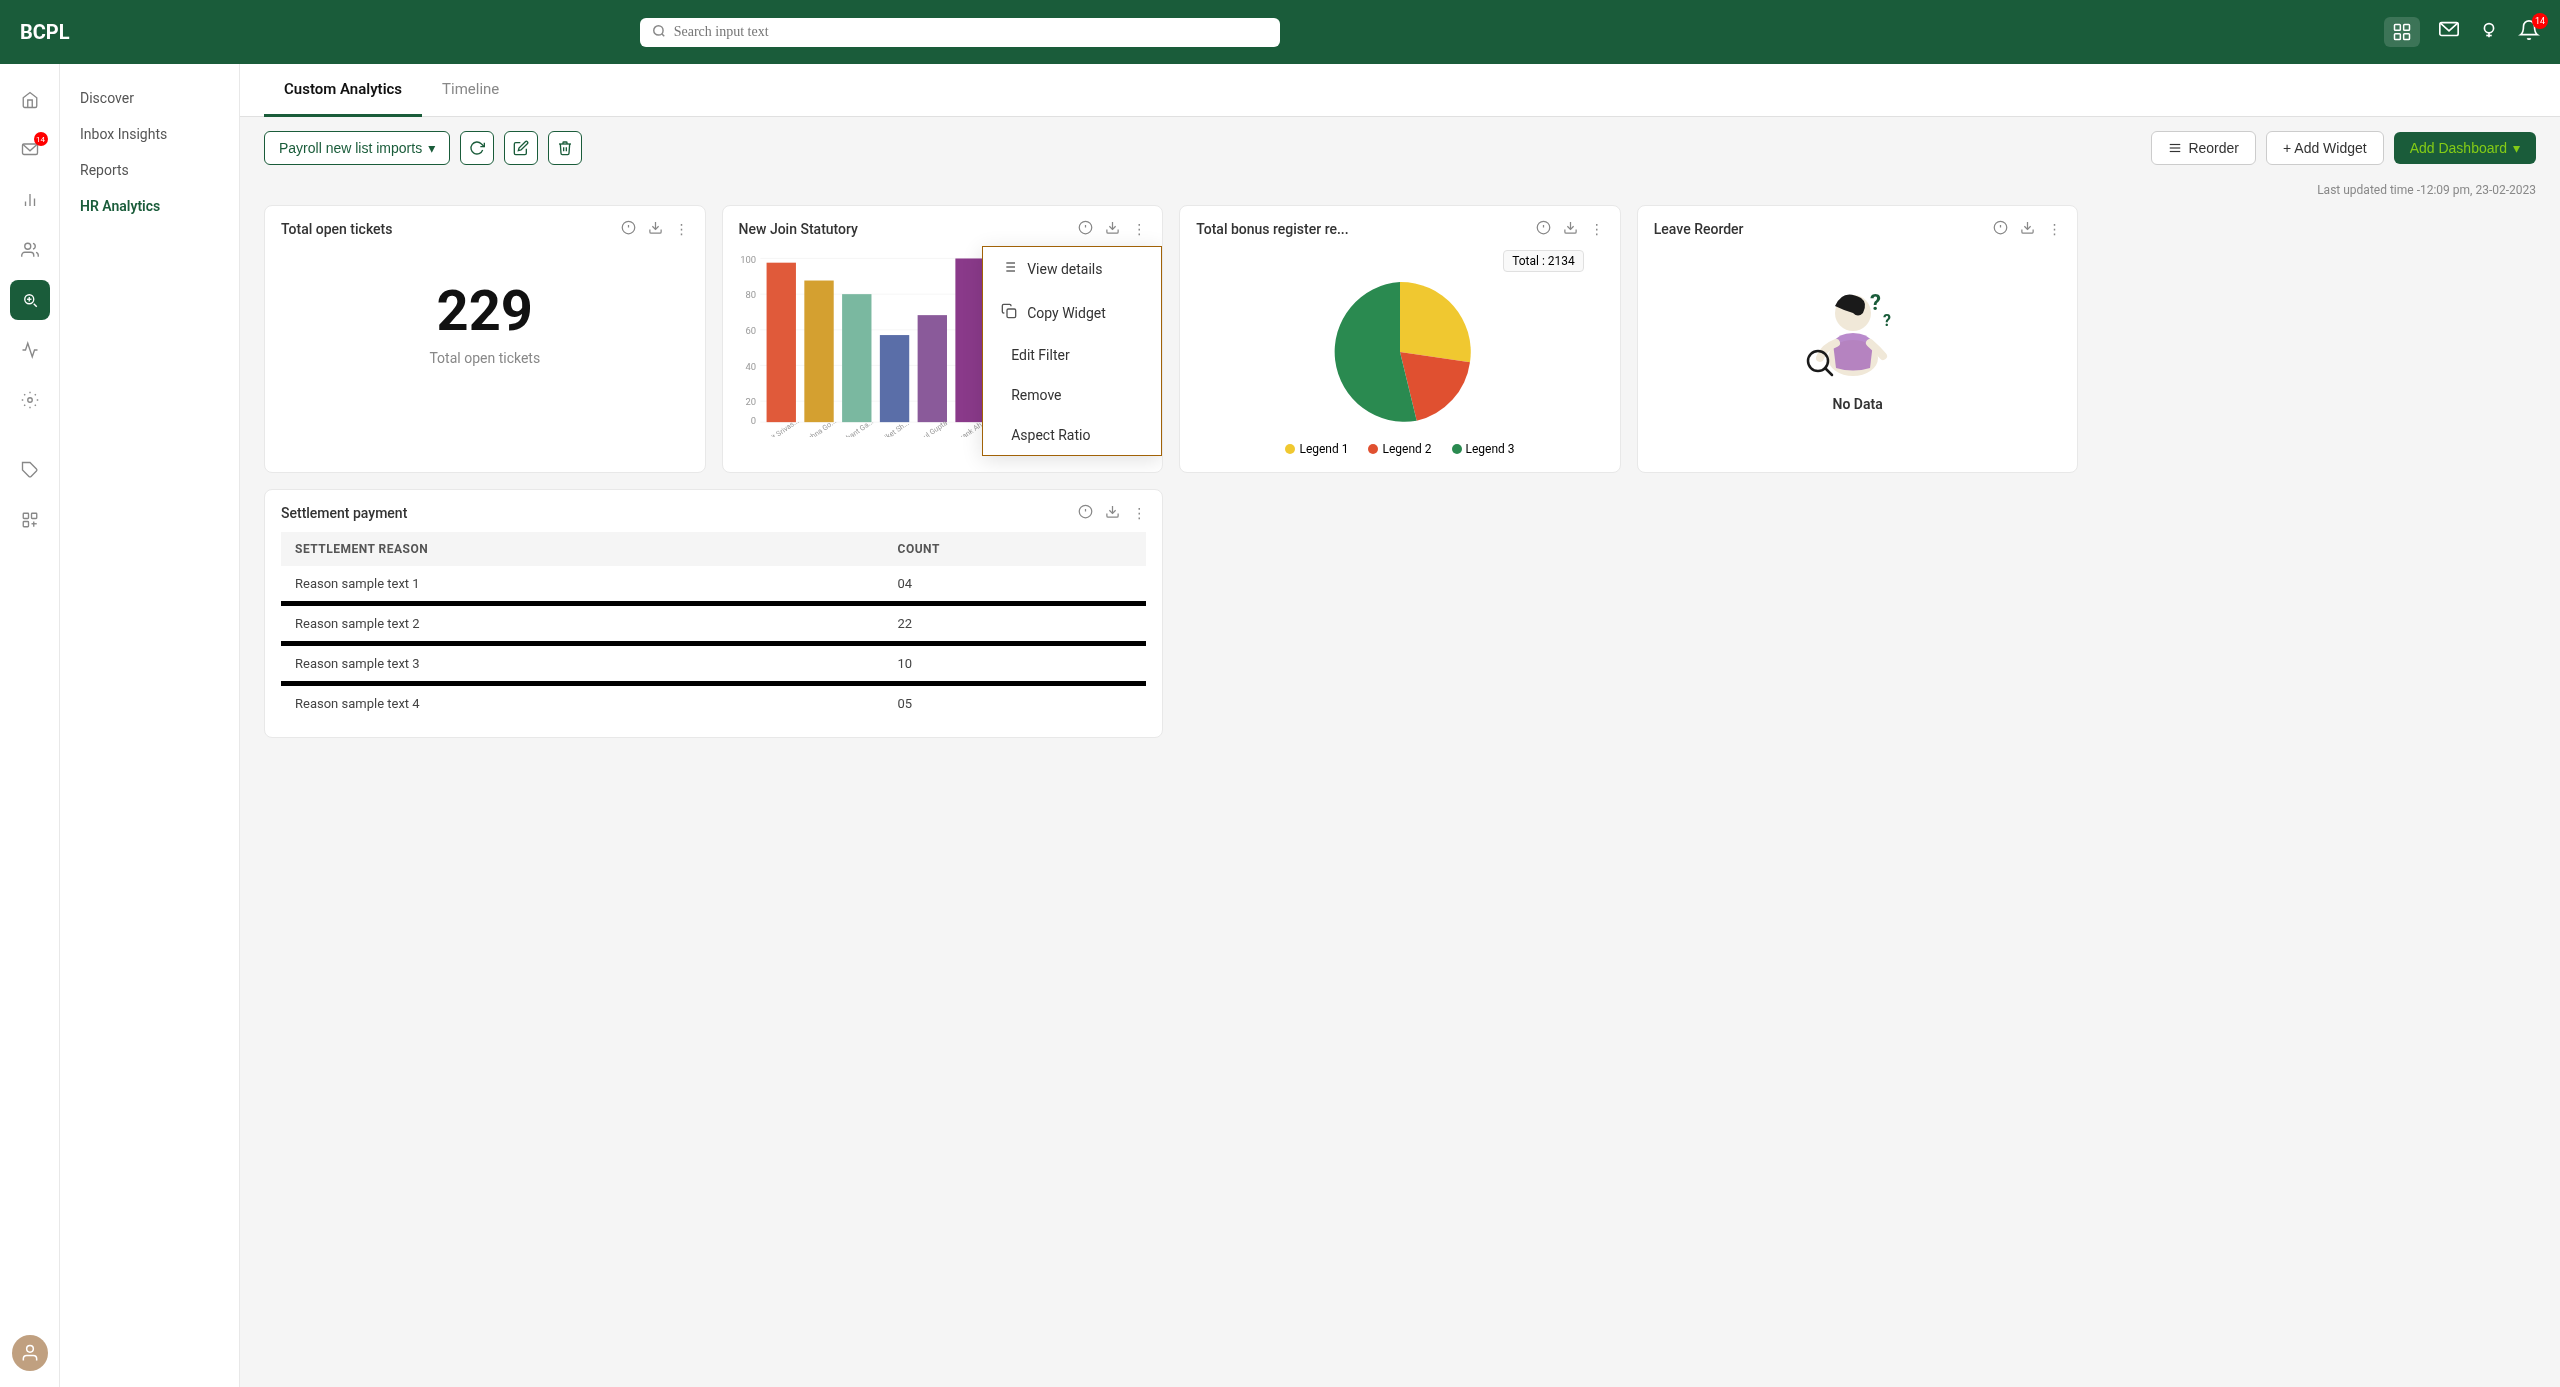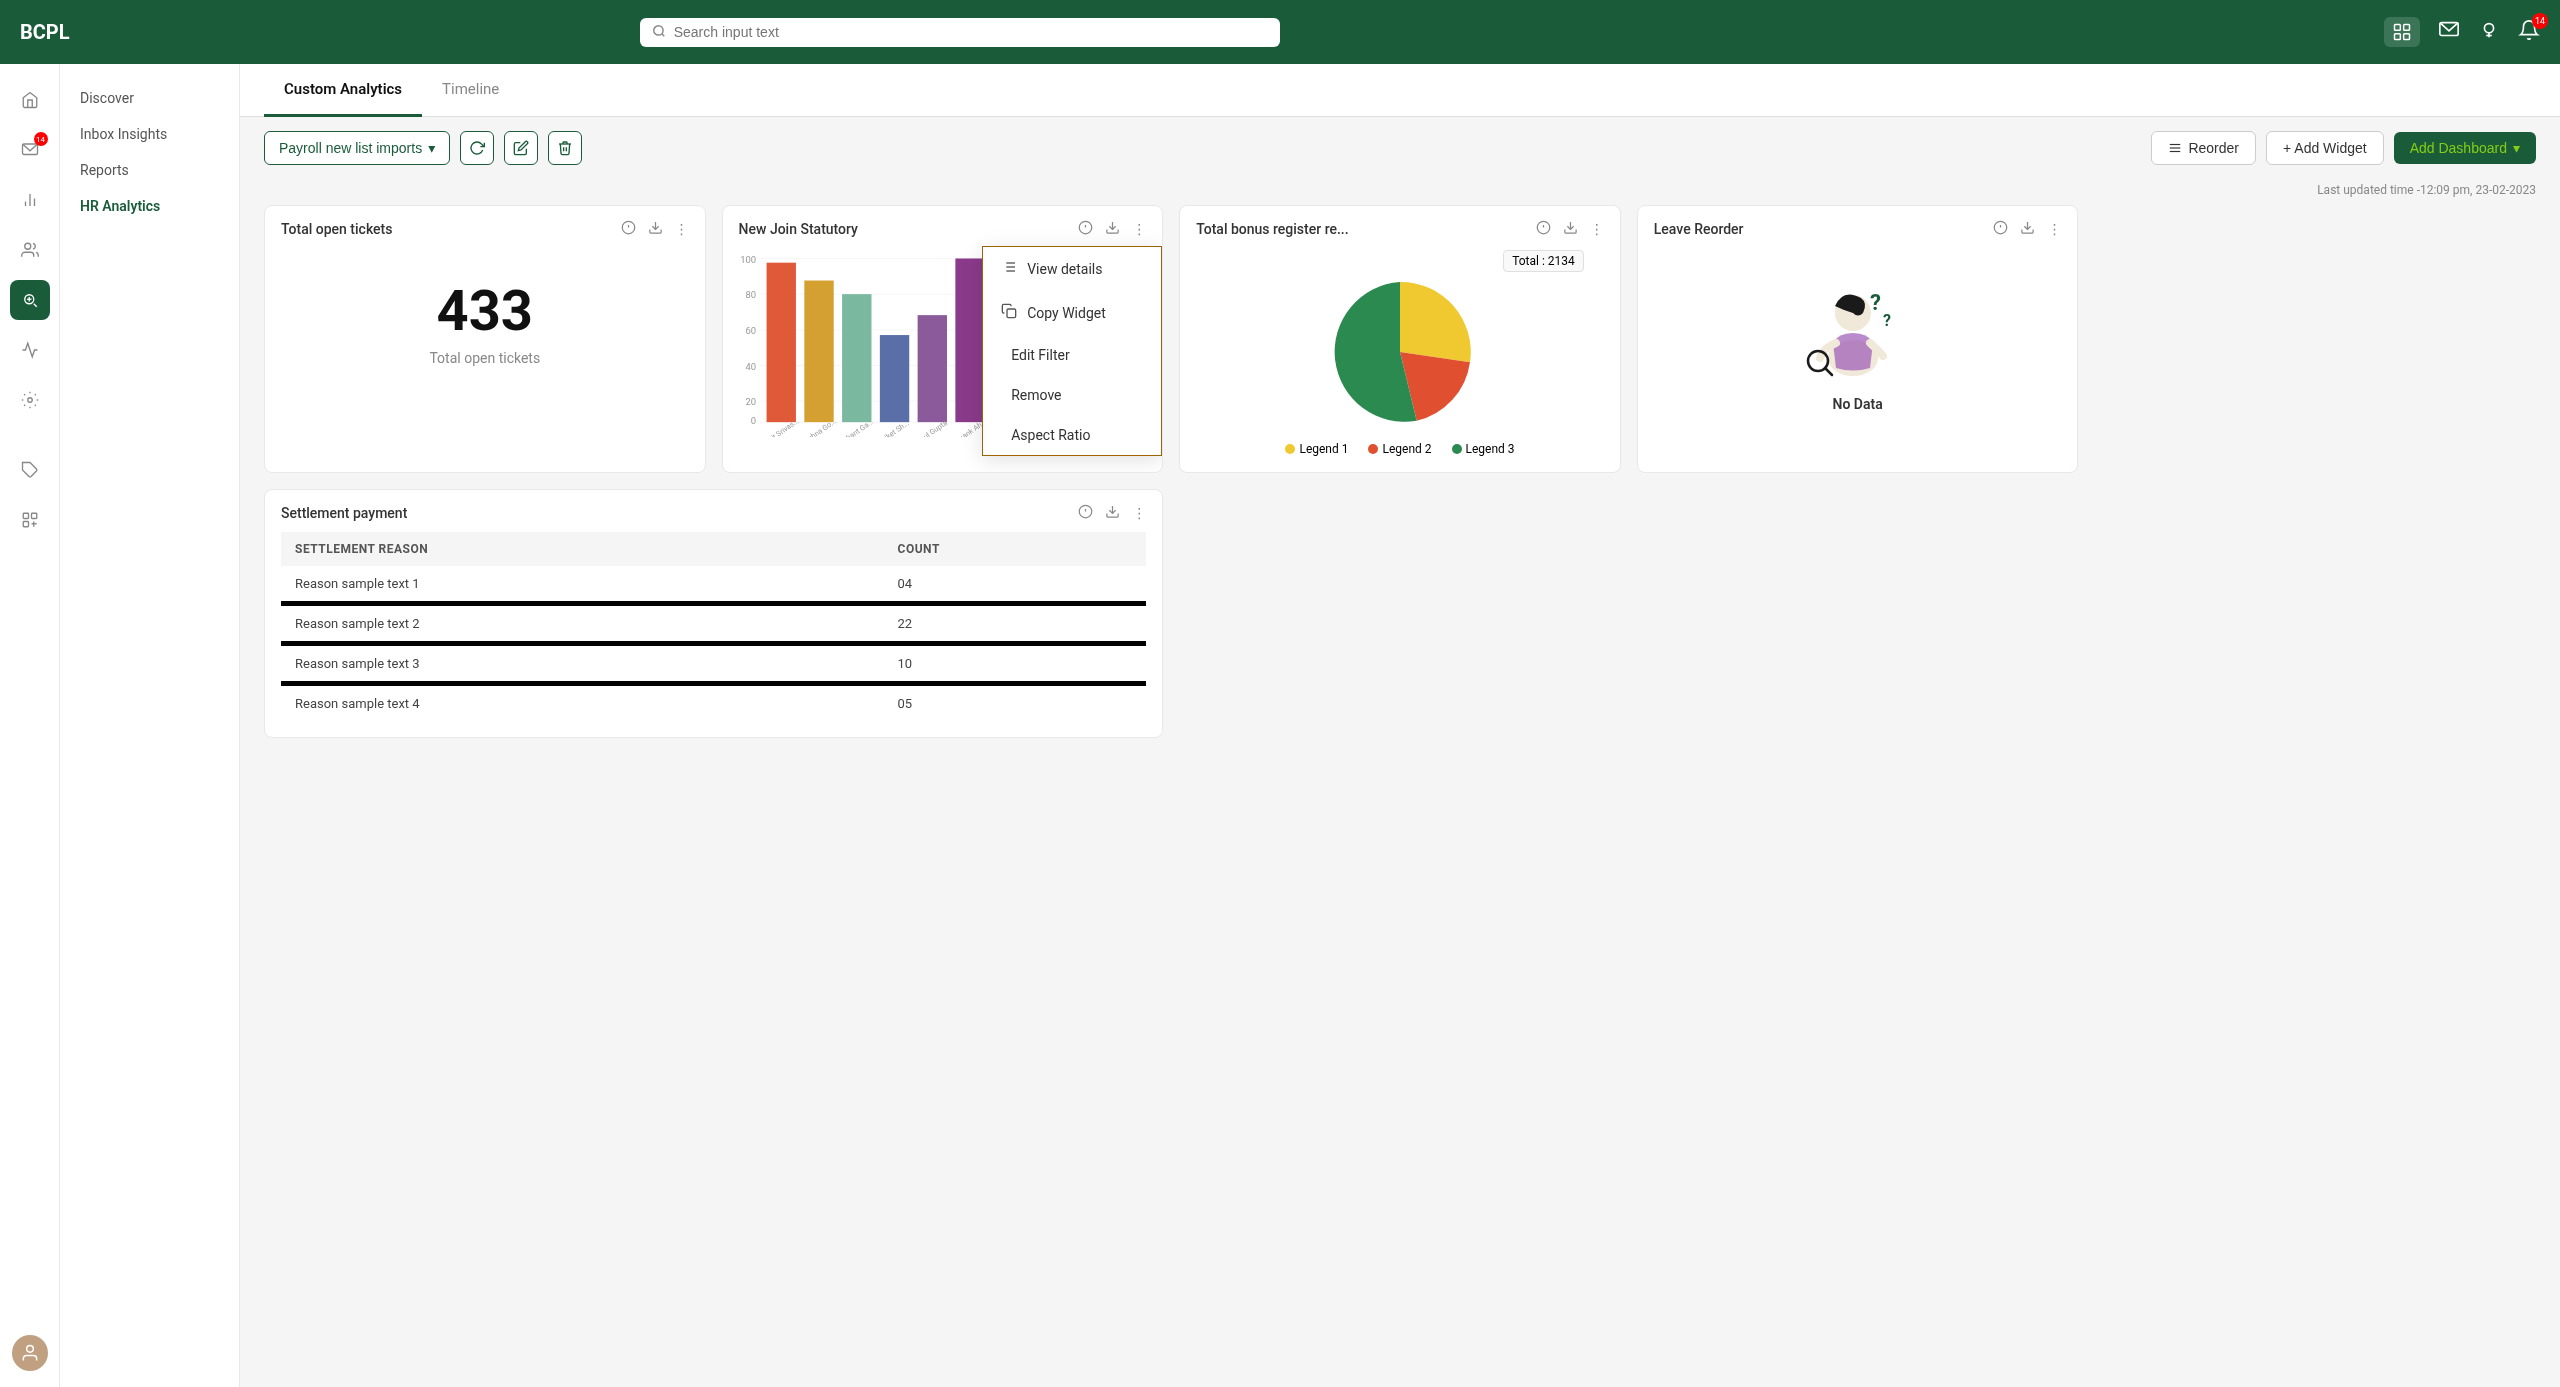--- a/index.html
+++ b/index.html
@@ -39,6 +39,7 @@
       width: 100%;
       font-size: 14px;
       color: #a21caf;
+      font-family: Liberation Serif, serif;
     }
     .search-icon-svg { color: #888; font-size: 14px; }
     .topnav-icon-group {

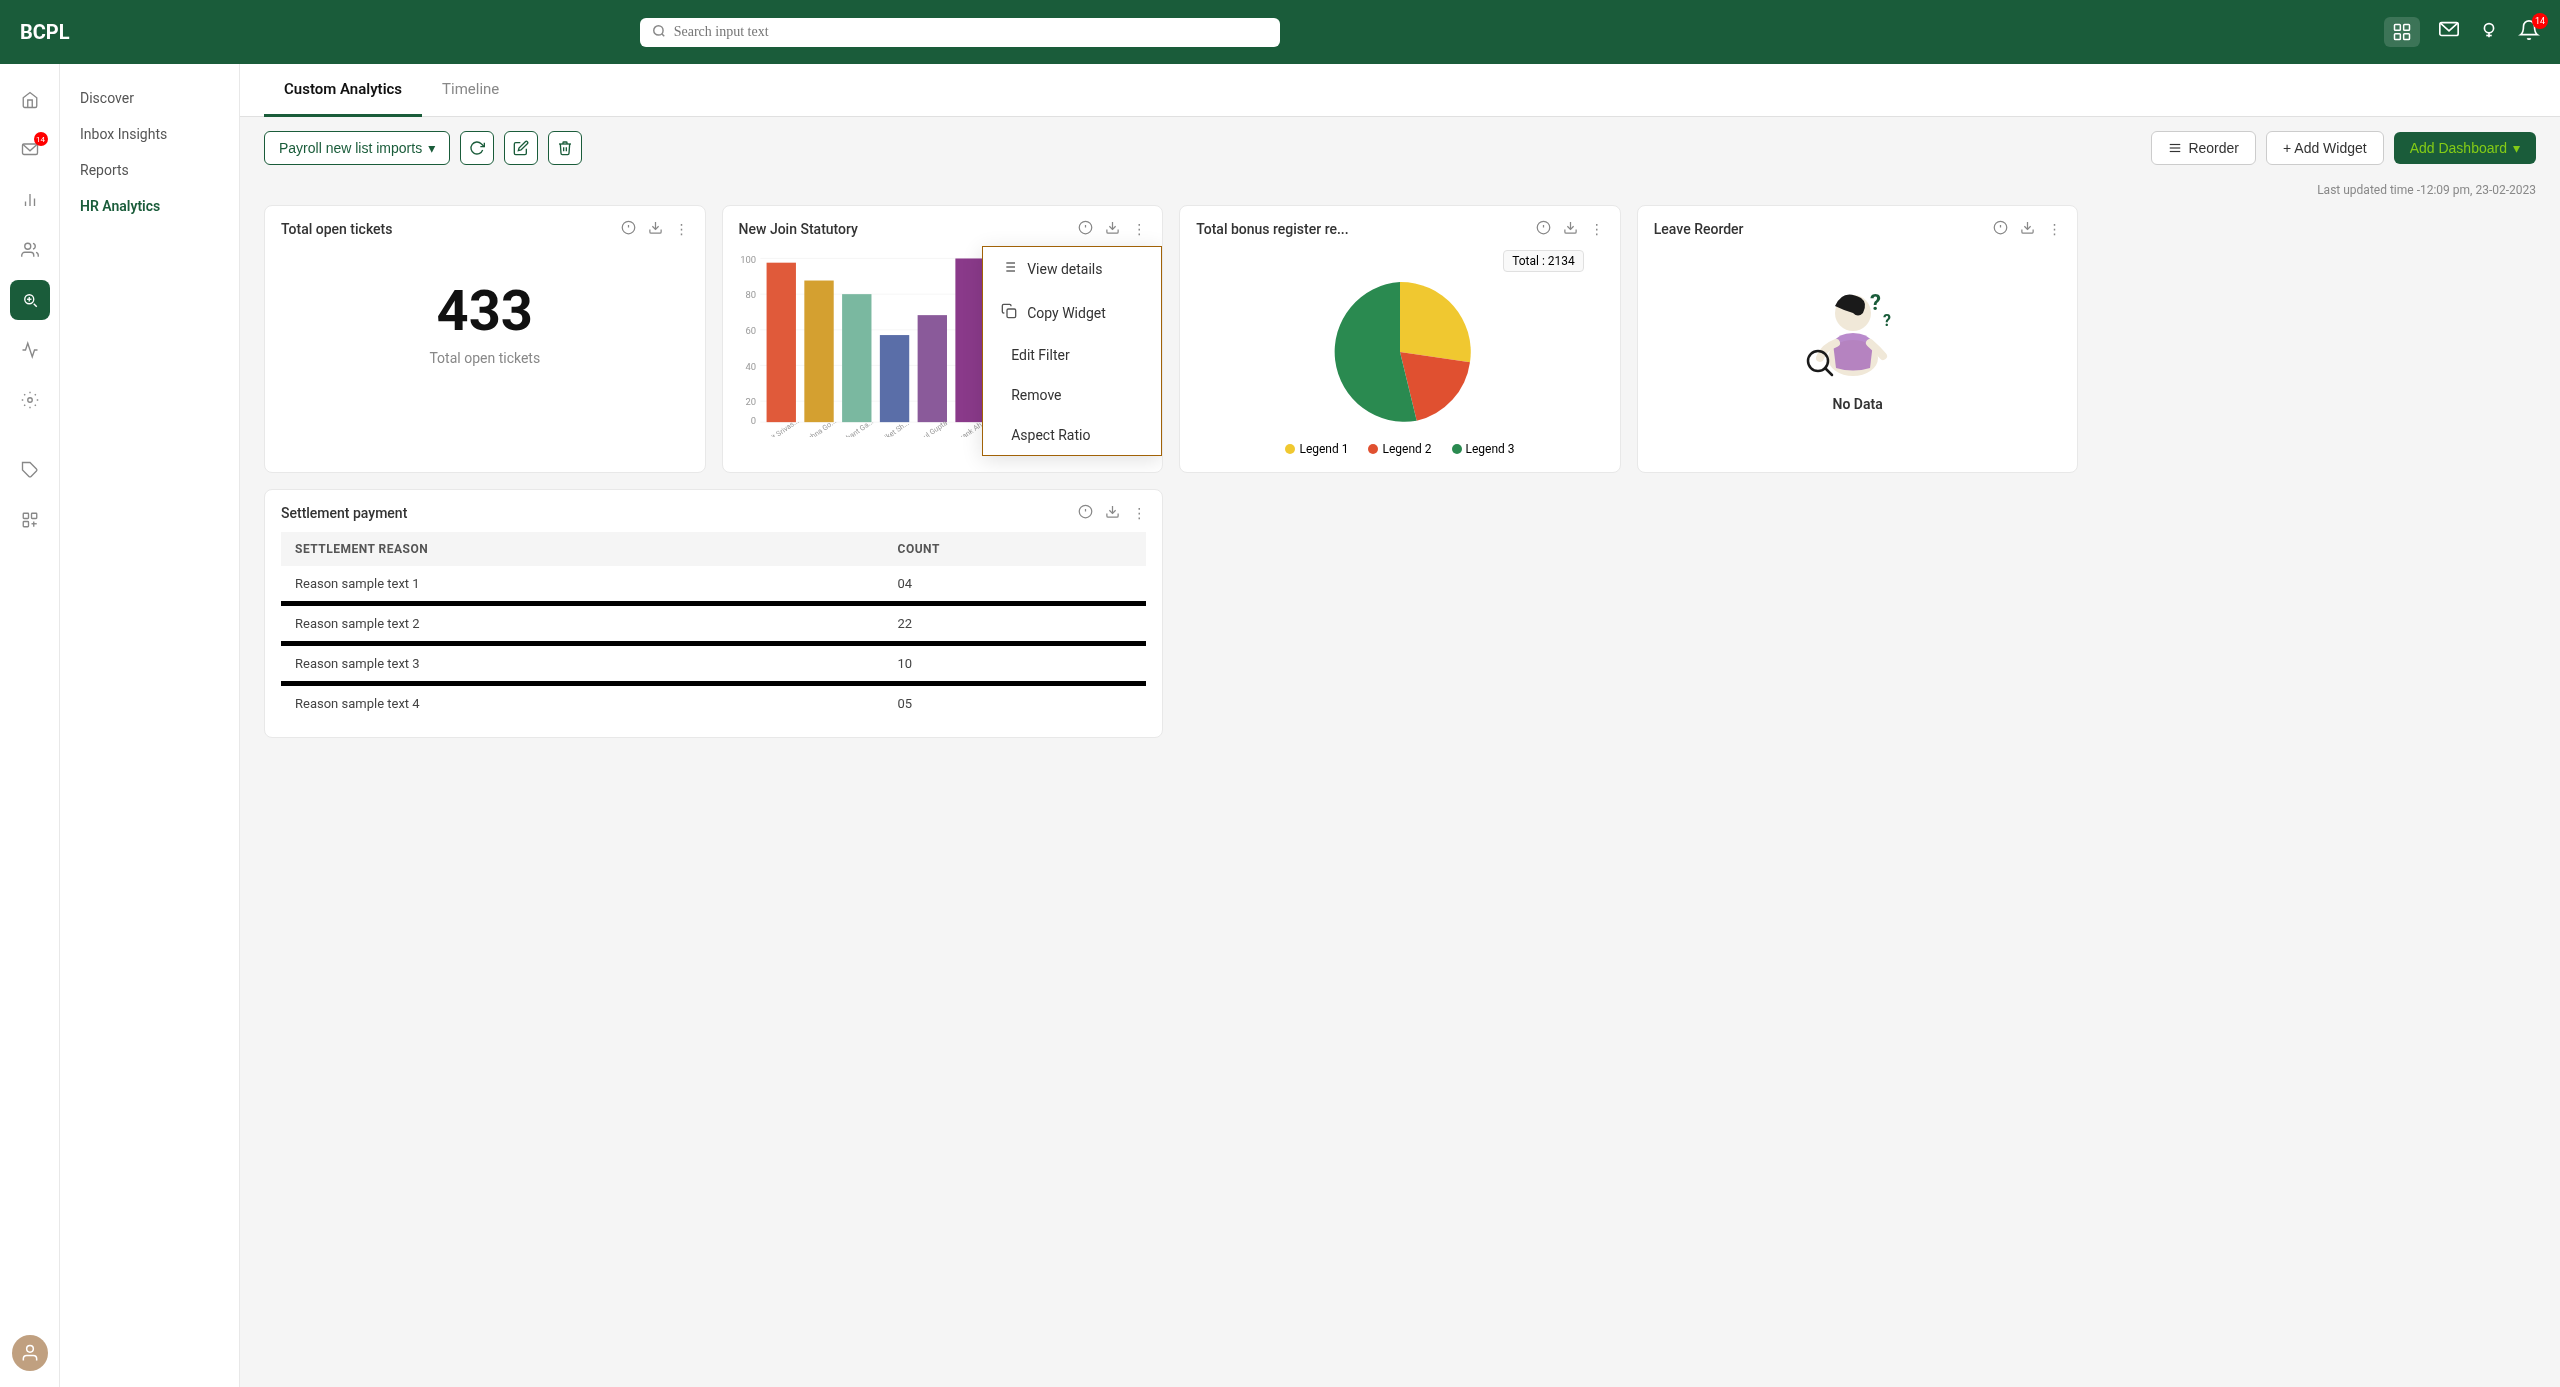--- a/index.html
+++ b/index.html
@@ -617,7 +617,7 @@
             <span class="widget-action-icon">⋮</span>
           </div>
           <div class="widget-body">
-            <div class="big-number">433</div>
+            <div class="big-number">229</div>
             <div class="big-number-label">Total open tickets</div>
           </div>
         </div>

